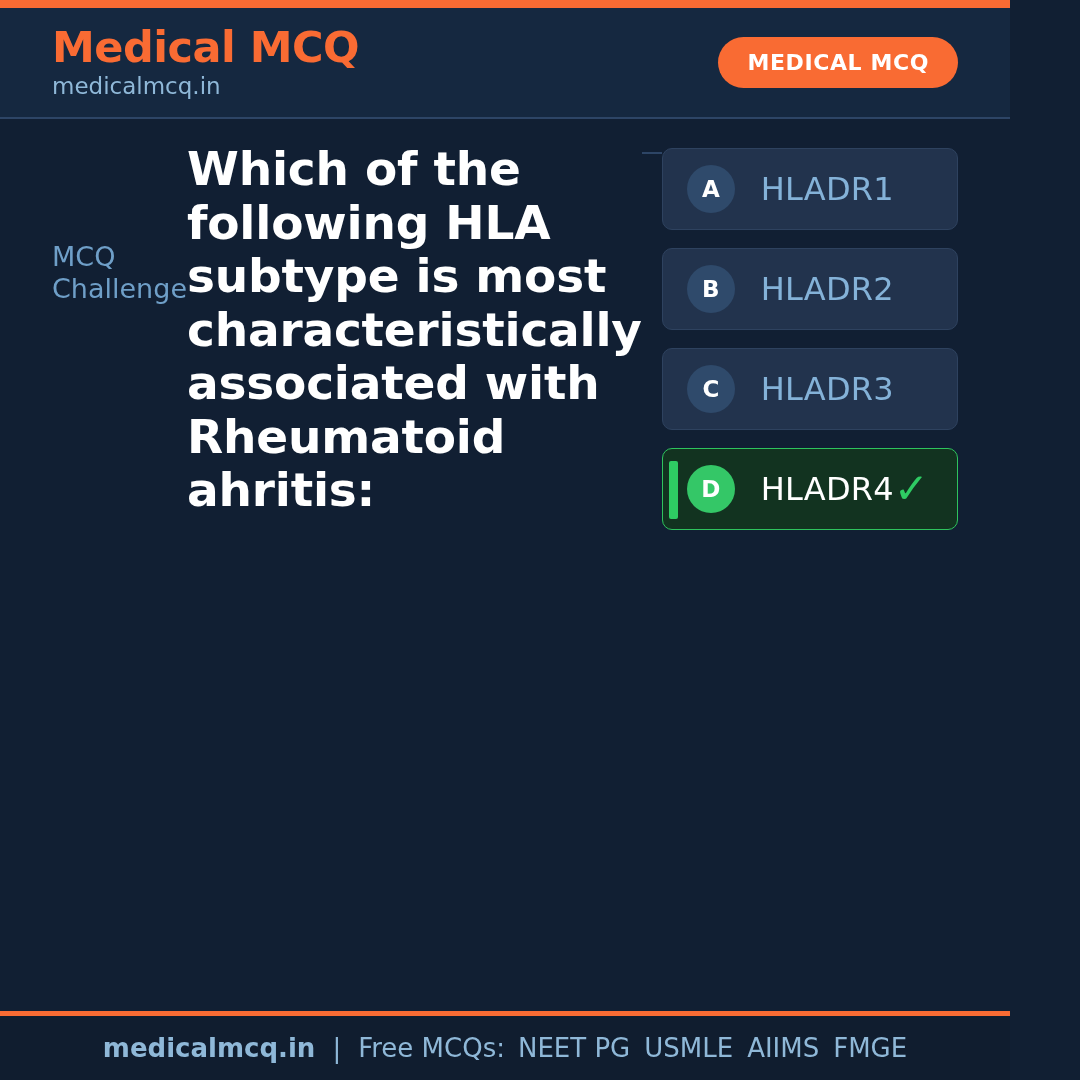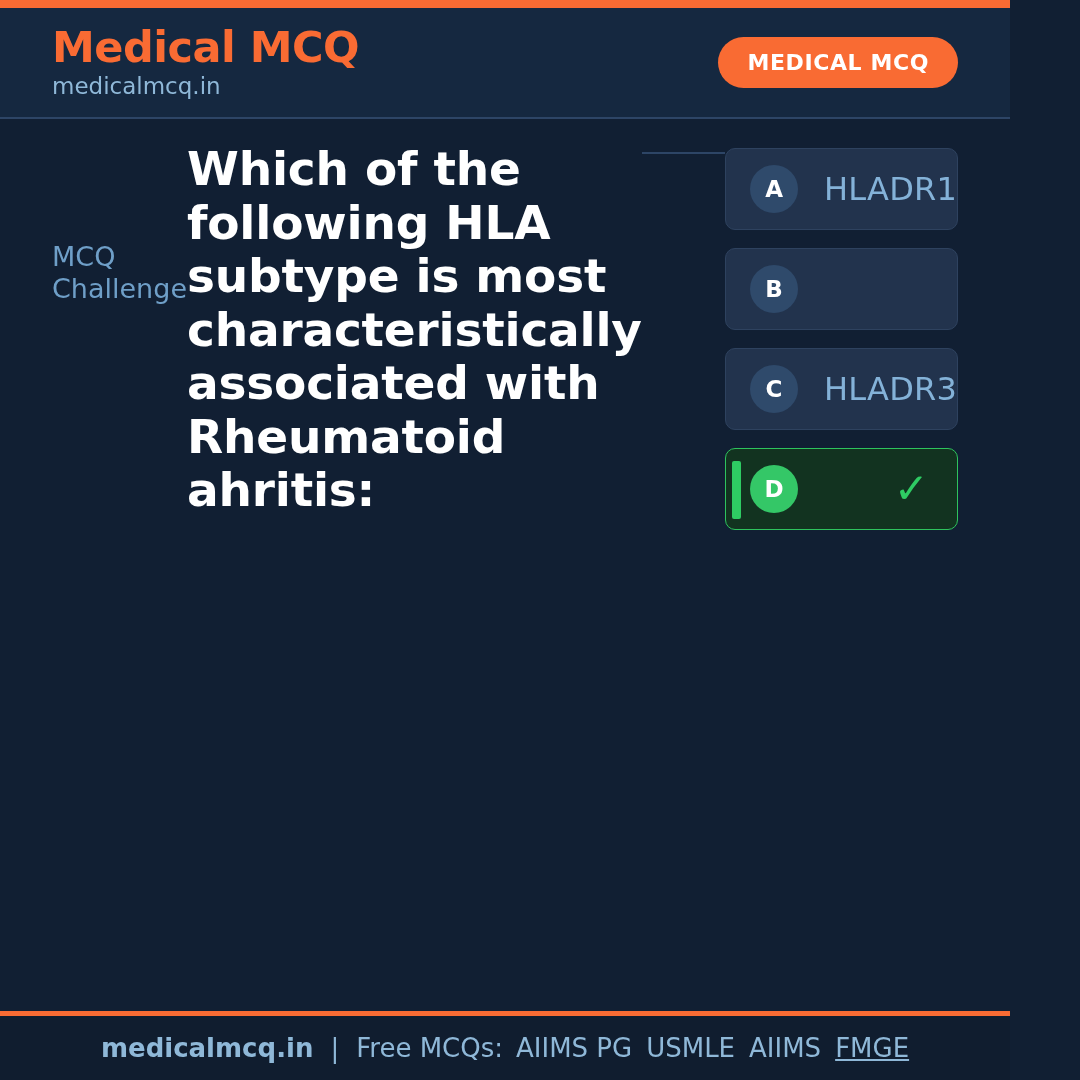--- a/index.html
+++ b/index.html
@@ -165,6 +165,7 @@
         </div>
         <div class="option">
           <div class="badge">B</div>
+          <div class="otext">HLADR2</div>
         </div>
         <div class="option">
           <div class="badge">C</div>

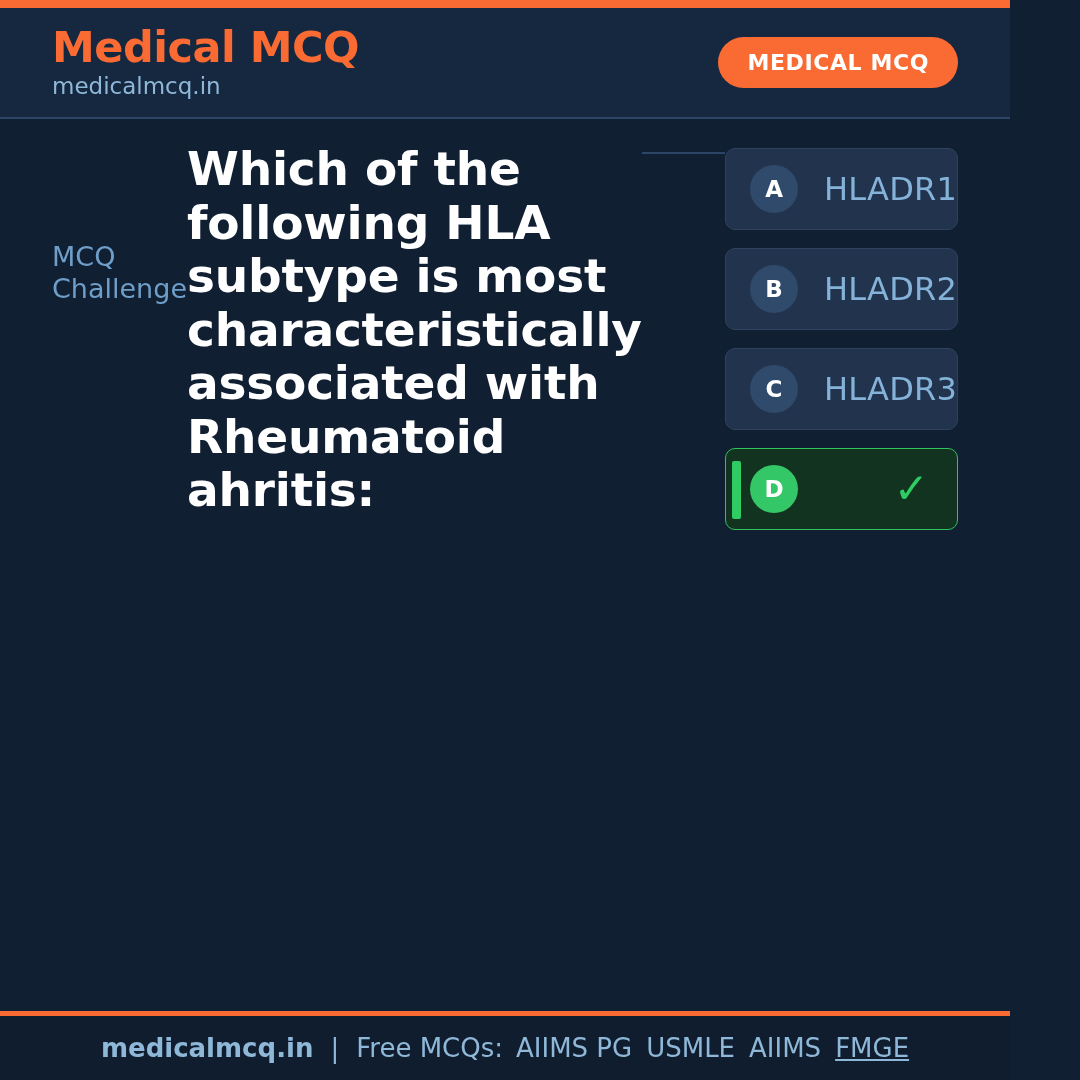--- a/index.html
+++ b/index.html
@@ -174,6 +174,7 @@
         <div class="option correct">
           <div class="accent"></div>
           <div class="badge">D</div>
+          <div class="otext">HLADR4</div>
           <div class="check">✓</div>
         </div>
       </div>

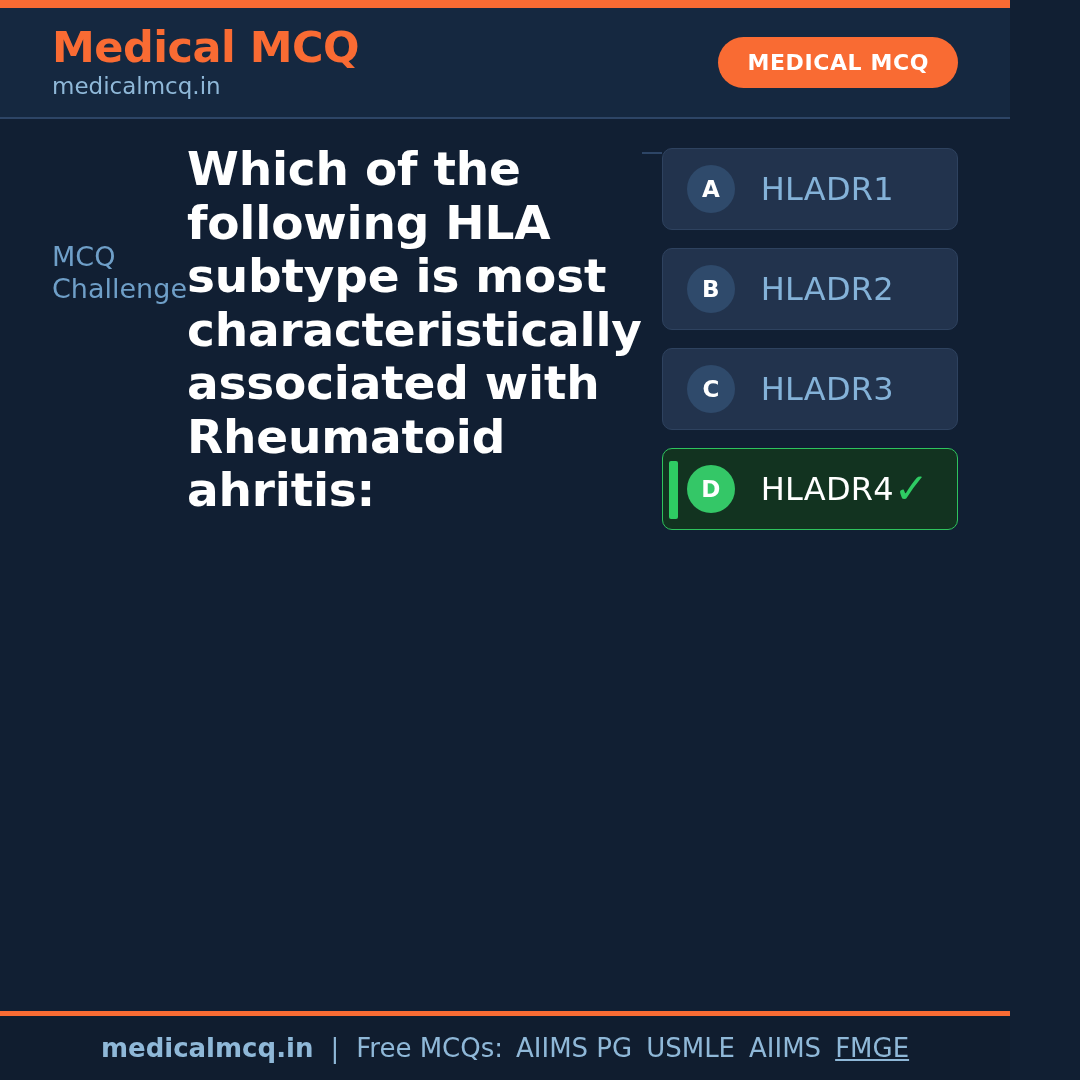--- a/index.html
+++ b/index.html
@@ -185,7 +185,7 @@
       <span class="footer-site">medicalmcq.in</span>
       <span class="footer-sep">|</span>
       <span class="footer-label">Free MCQs:</span>
-      <span class="footer-exams"><span class="footer-exam">AIIMS PG</span><span class="footer-exam">USMLE</span><span class="footer-exam">AIIMS</span><span class="footer-exam">FMGE</span></span>
+      <span class="footer-exams"><span class="footer-exam">NEET PG</span><span class="footer-exam">USMLE</span><span class="footer-exam">AIIMS</span><span class="footer-exam">FMGE</span></span>
     </div>
   </div>
 

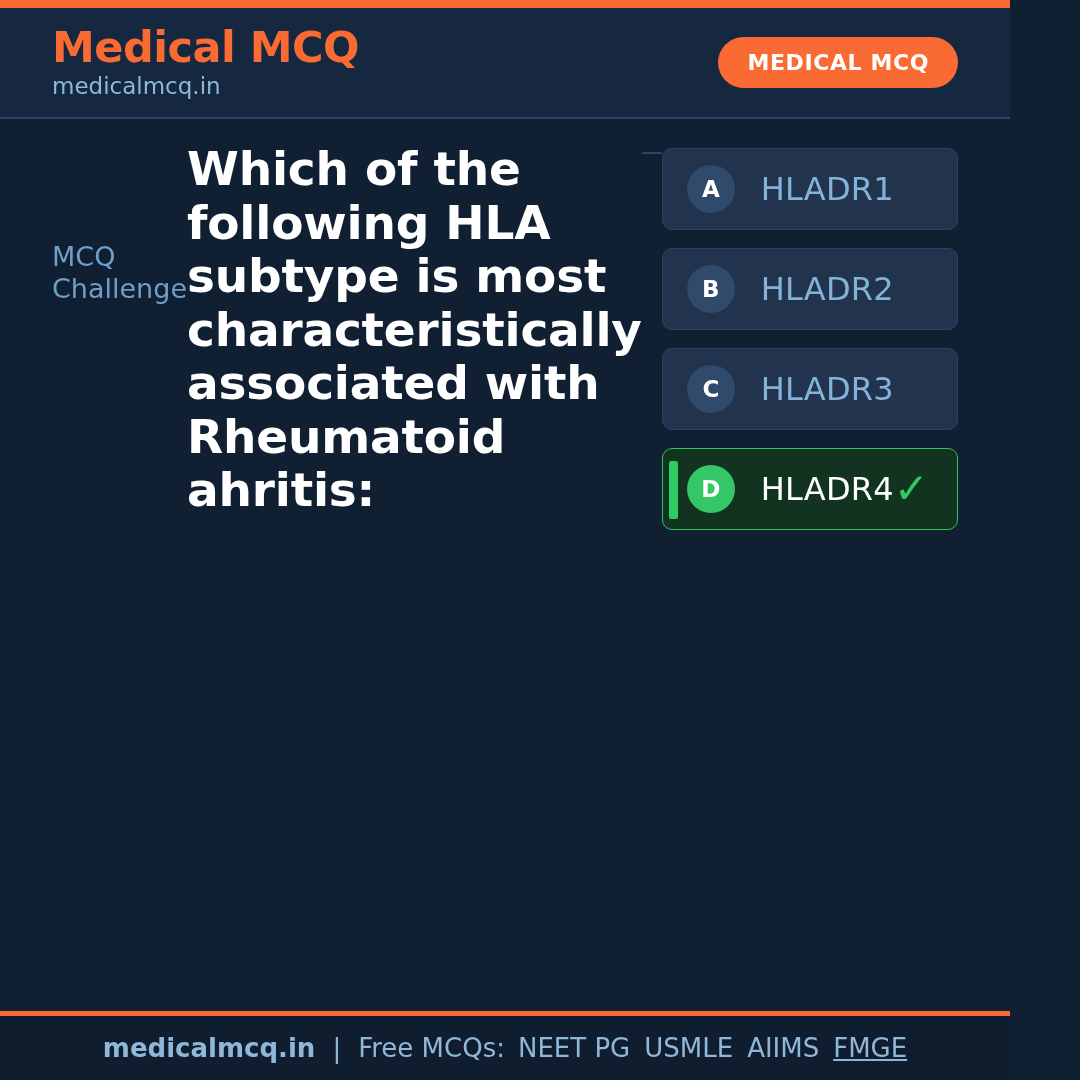--- a/index.html
+++ b/index.html
@@ -136,7 +136,7 @@
   .footer-sep { margin:0 17px; }
   .footer-label { margin-right:13px; }
   .footer-exam { margin-right:14px; }
-  .footer-exam:last-child { margin-right:0;text-decoration:underline; }
+  .footer-exam:last-child { margin-right:0; }
 </style>
 </head>
 <body>

